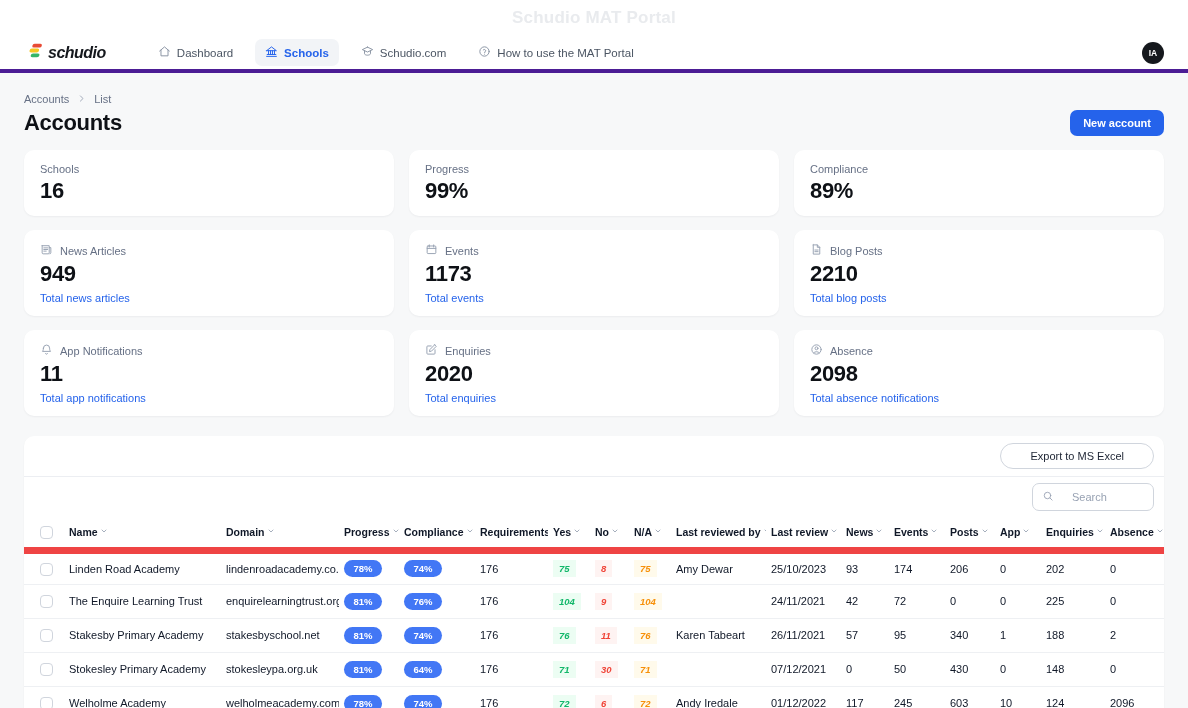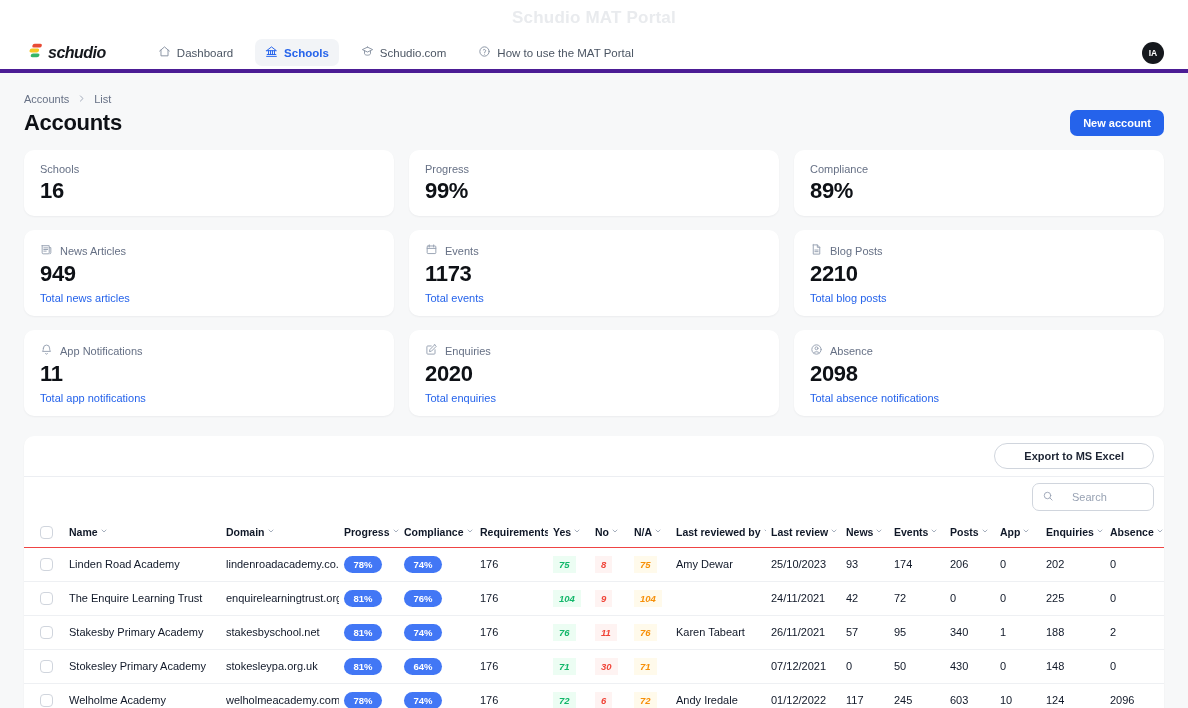--- a/index.html
+++ b/index.html
@@ -36,7 +36,7 @@
 
   .table-card { background:#fff; border-radius:10px 10px 0 0; margin-top:20px; height:276px; box-shadow:0 1px 2px rgba(16,24,40,.05); overflow:hidden; }
   .table-toolbar { display:flex; justify-content:flex-end; padding:7px 10px; border-bottom:1px solid #eceef2; }
-  .btn-secondary { background:#fff; border:1px solid #d0d5dd; border-radius:13px; font-size:11px; font-weight:700; color:#1d2433; padding:6px 29px; cursor:pointer; font-family:inherit; }
+  .btn-secondary { background:#fff; border:1px solid #d0d5dd; border-radius:13px; font-size:11px; font-weight:400; color:#1d2433; padding:6px 29px; cursor:pointer; font-family:inherit; }
   .table-search { display:flex; justify-content:flex-end; padding:6px 10px; }
   .search-box { display:flex; align-items:center; gap:18px; border:1px solid #d0d5dd; border-radius:7px; padding:4px 9px; width:122px; background:#fff; }
   .search-box svg { width:12px; height:12px; color:#98a2b3; flex:0 0 auto; }

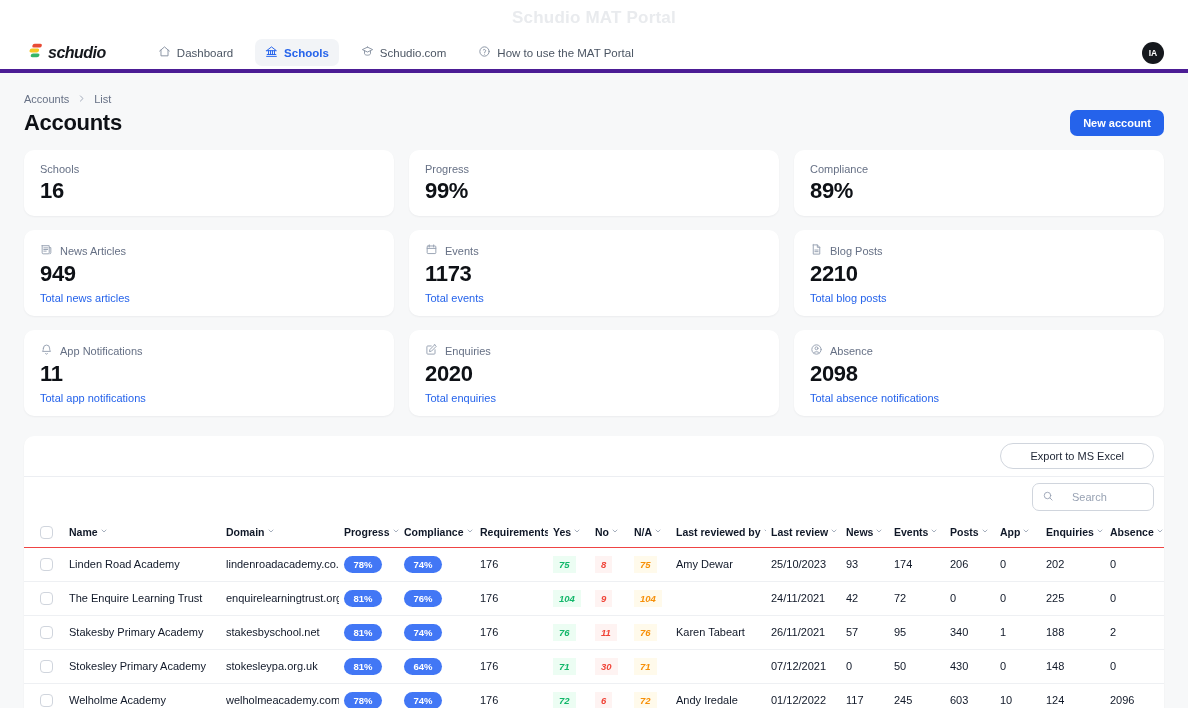--- a/index.html
+++ b/index.html
@@ -44,7 +44,7 @@
   .search-box input::placeholder { color:#98a2b3; }
 
   table { width:100%; border-collapse:collapse; table-layout:fixed; }
-  thead th { font-size:10.5px; font-weight:700; color:#101828; text-align:left; padding:8px 5px; border-bottom:1px solid #ef4444; white-space:nowrap; overflow:hidden; cursor:pointer; }
+  thead th { font-size:10.5px; font-weight:700; color:#101828; text-align:left; padding:8px 5px; border-bottom:7px solid #ef4444; white-space:nowrap; overflow:hidden; cursor:pointer; }
   thead th .sort-icon { color:#98a2b3; margin-left:2px; vertical-align:1px; }
   tbody td { font-size:11px; color:#101828; padding:0 5px; height:34px; border-bottom:1px solid #eef0f3; white-space:nowrap; overflow:hidden; }
   .cell-check { padding-left:16px !important; }

